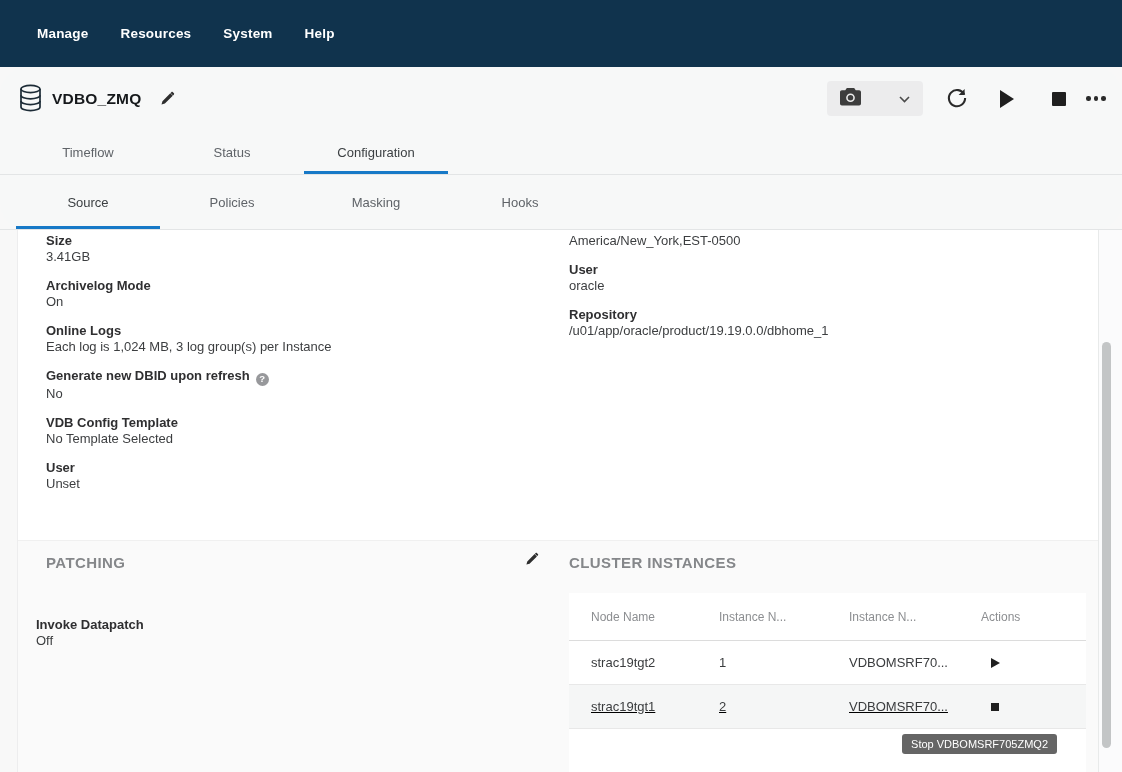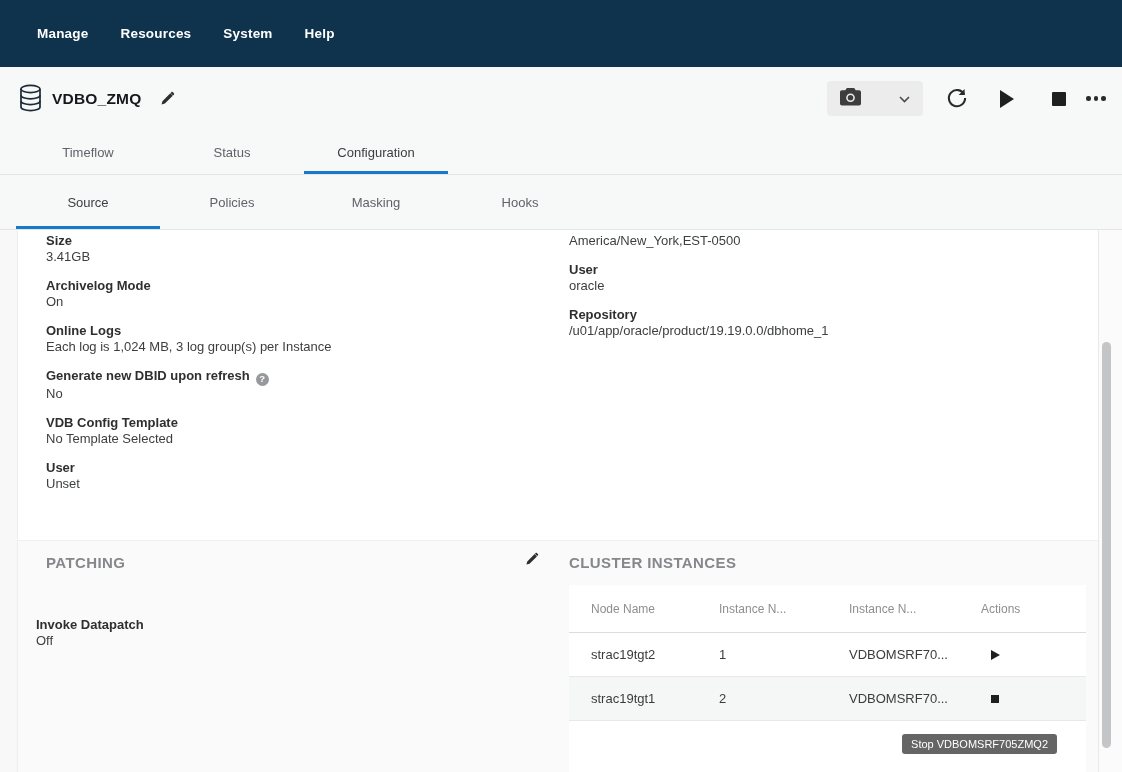--- a/index.html
+++ b/index.html
@@ -58,7 +58,7 @@
   .patching-field { position:absolute; left:18px; top:44px;margin-top:32px; }
   .cluster { position:absolute; left:551px; top:0; right:0; bottom:0; }
   .cluster-title { position:absolute; left:0; top:13px; }
-  .table { position:absolute; left:0; top:44px; width:517px; bottom:0; background:#ffffff; }
+  .table { position:absolute; left:0; top:52px; width:517px; bottom:0; background:#ffffff; }
   .t-row { display:grid; grid-template-columns:128px 130px 132px 1fr; padding-left:22px; align-items:center; }
   .t-head { height:48px; border-bottom:1px solid #dcdcdc; }
   .t-head .t-cell { font-size:12px; color:#8c8e91; }

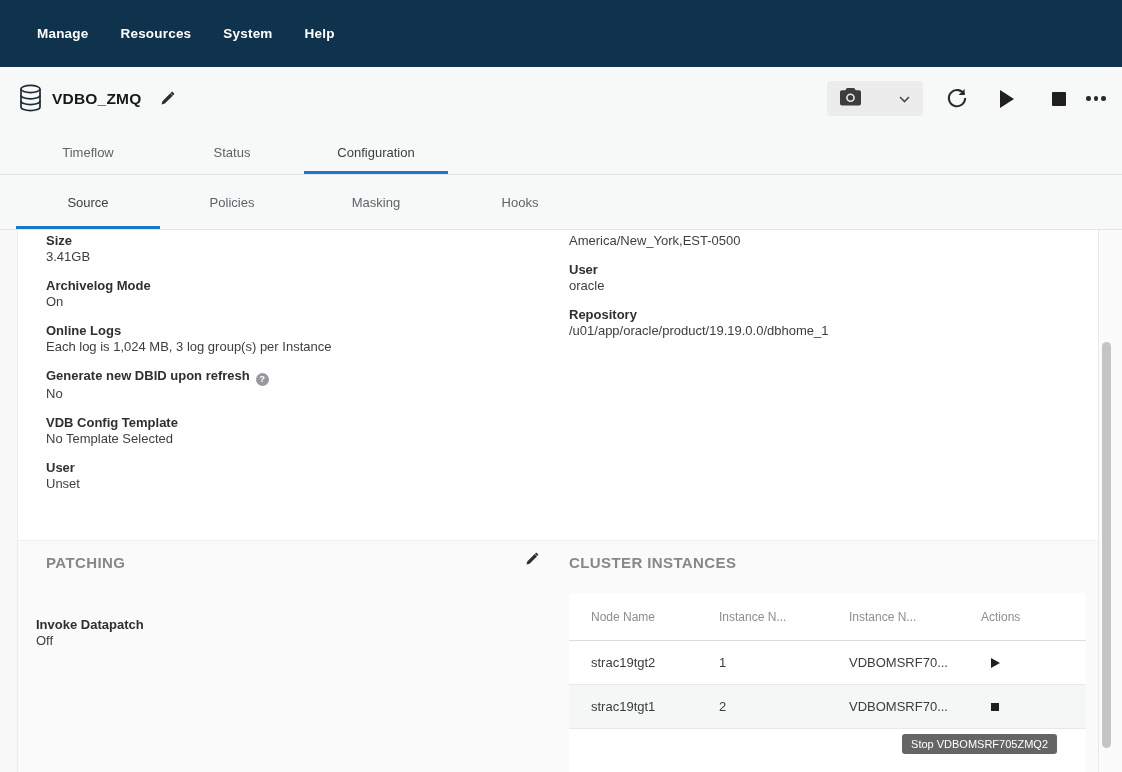--- a/index.html
+++ b/index.html
@@ -63,7 +63,7 @@
   .t-head { height:48px; border-bottom:1px solid #dcdcdc; }
   .t-head .t-cell { font-size:12px; color:#8c8e91; }
   .t-body-row { height:44px; border-bottom:1px solid #e8e8e8; }
-  .t-body-row.hovered { background:#f5f6f6; }
+  .t-body-row.hovered { background:#f5f6f6;text-decoration:underline; }
   .t-cell { font-size:13px; color:#3a3c3e; white-space:nowrap; overflow:hidden; }
   .row-play { width:0; height:0; border-left:9px solid #1f1f1f; border-top:5.5px solid transparent; border-bottom:5.5px solid transparent; margin-left:10px; }
   .row-stop { width:8px; height:8px; background:#1f1f1f; margin-left:10px; }

